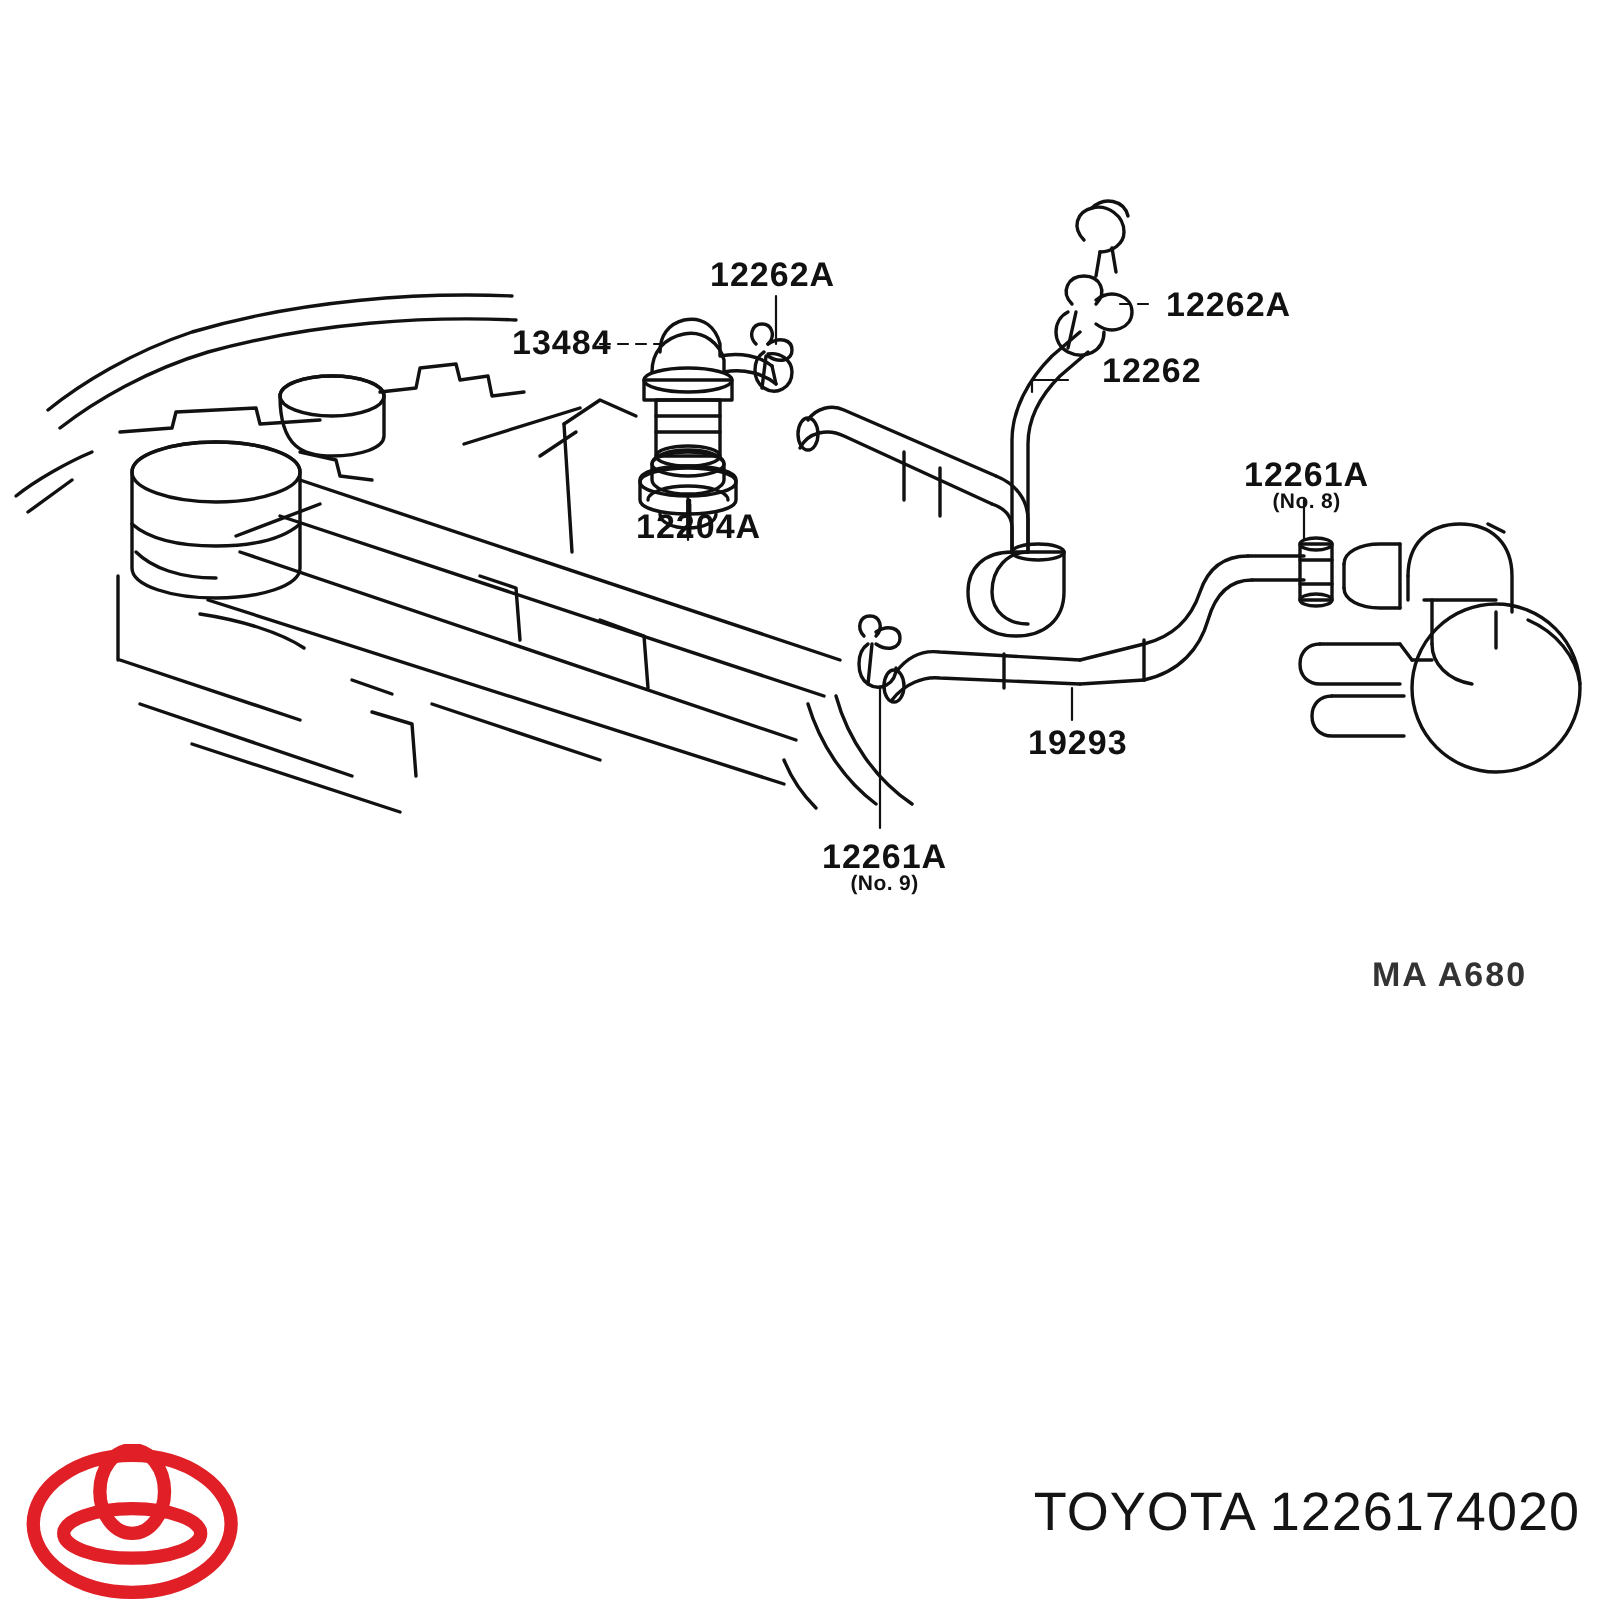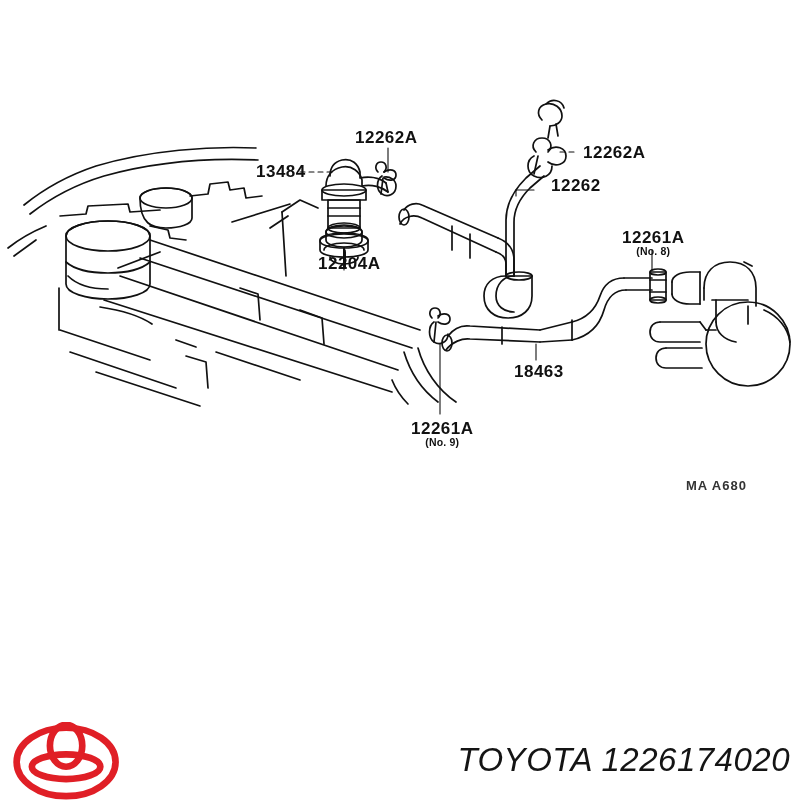--- a/index.html
+++ b/index.html
@@ -393,7 +393,7 @@
   </div>
 
   <div class="part-label" id="label-12261">
-    <span>18463</span>
+    <span>19293</span>
   </div>
 
   <div id="drawing-code">MA  A680</div>

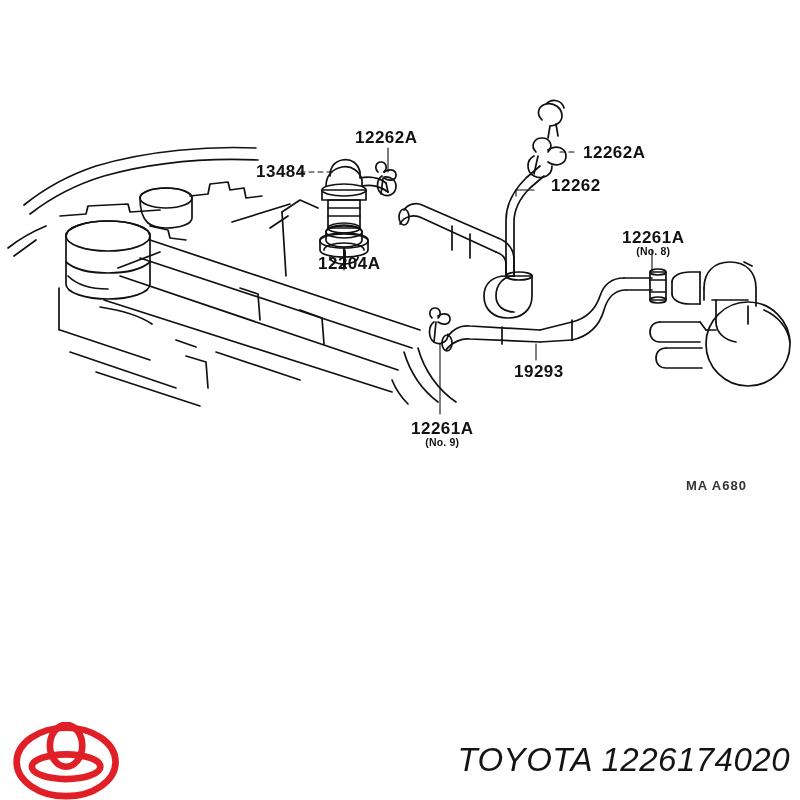--- a/index.html
+++ b/index.html
@@ -67,7 +67,7 @@
     top: 478px;
     font-family: "Liberation Sans", sans-serif;
     font-weight: bold;
-    font-size: 13px;
+    font-size: 17px;
     letter-spacing: 1px;
     color: #333333;
     white-space: nowrap;

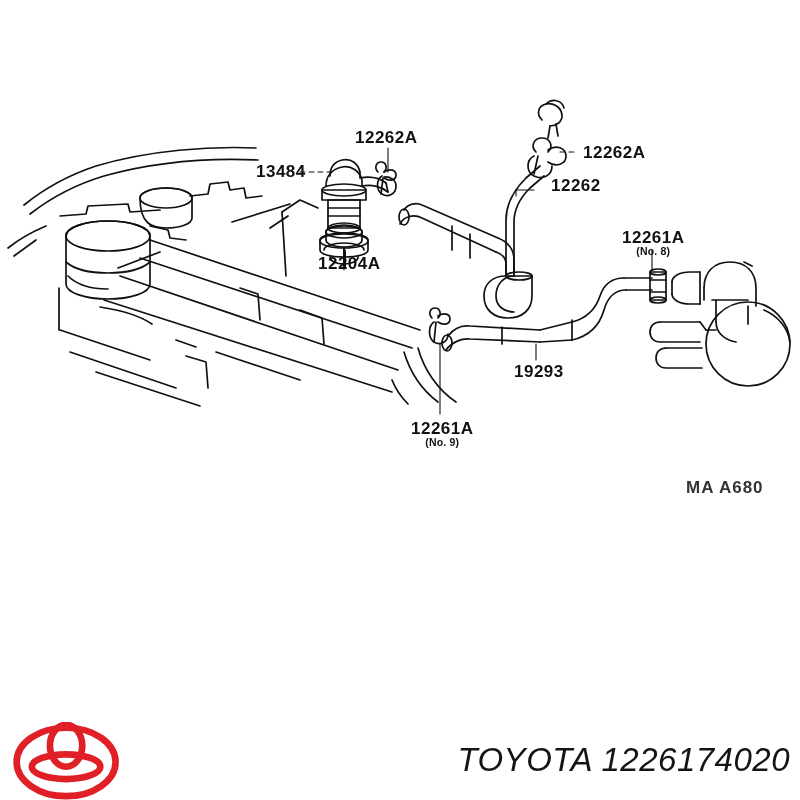--- a/index.html
+++ b/index.html
@@ -99,11 +99,10 @@
     width: 410px;
     text-align: right;
     font-family: "Liberation Sans", sans-serif;
-    font-size: 33px;
+    font-size: 27px;
     letter-spacing: 0.5px;
     color: #141414;
     white-space: nowrap;
-    font-style: italic;
   }
 </style>
 </head>

